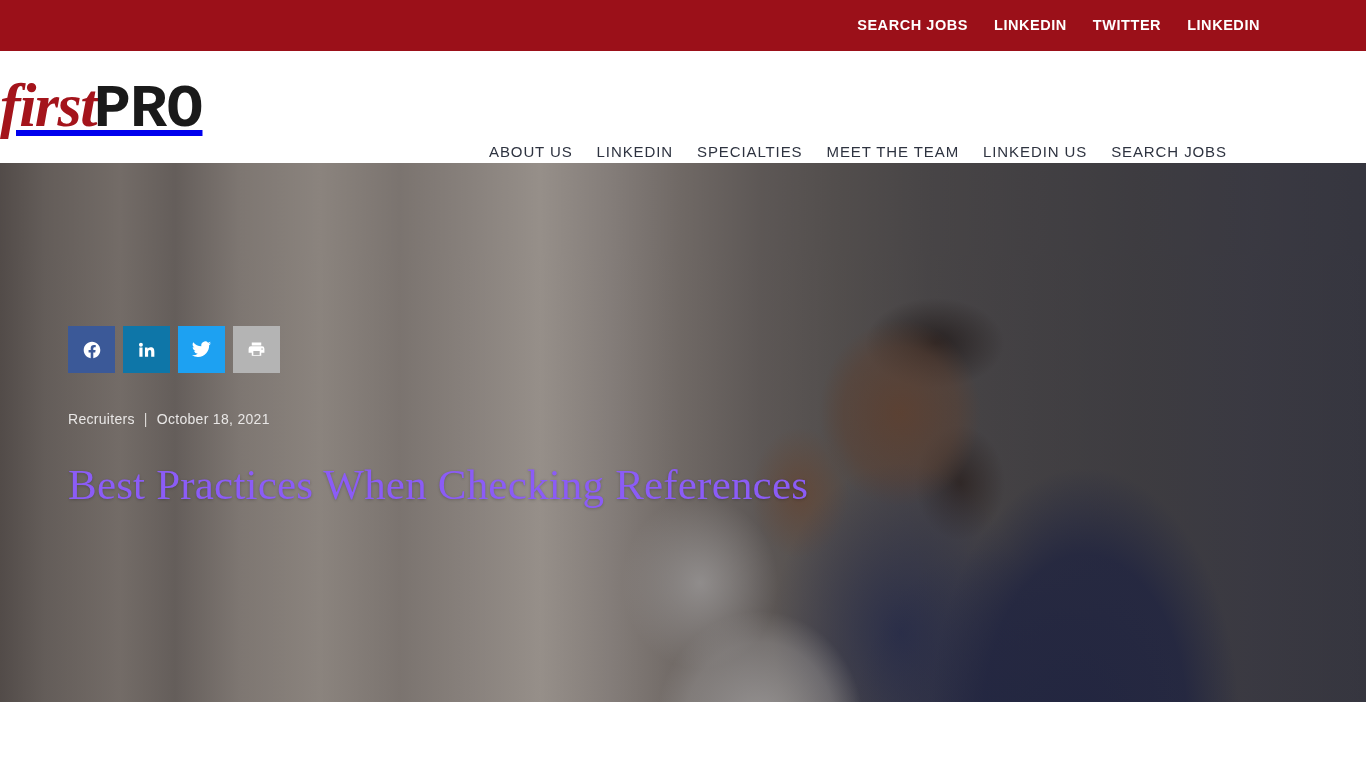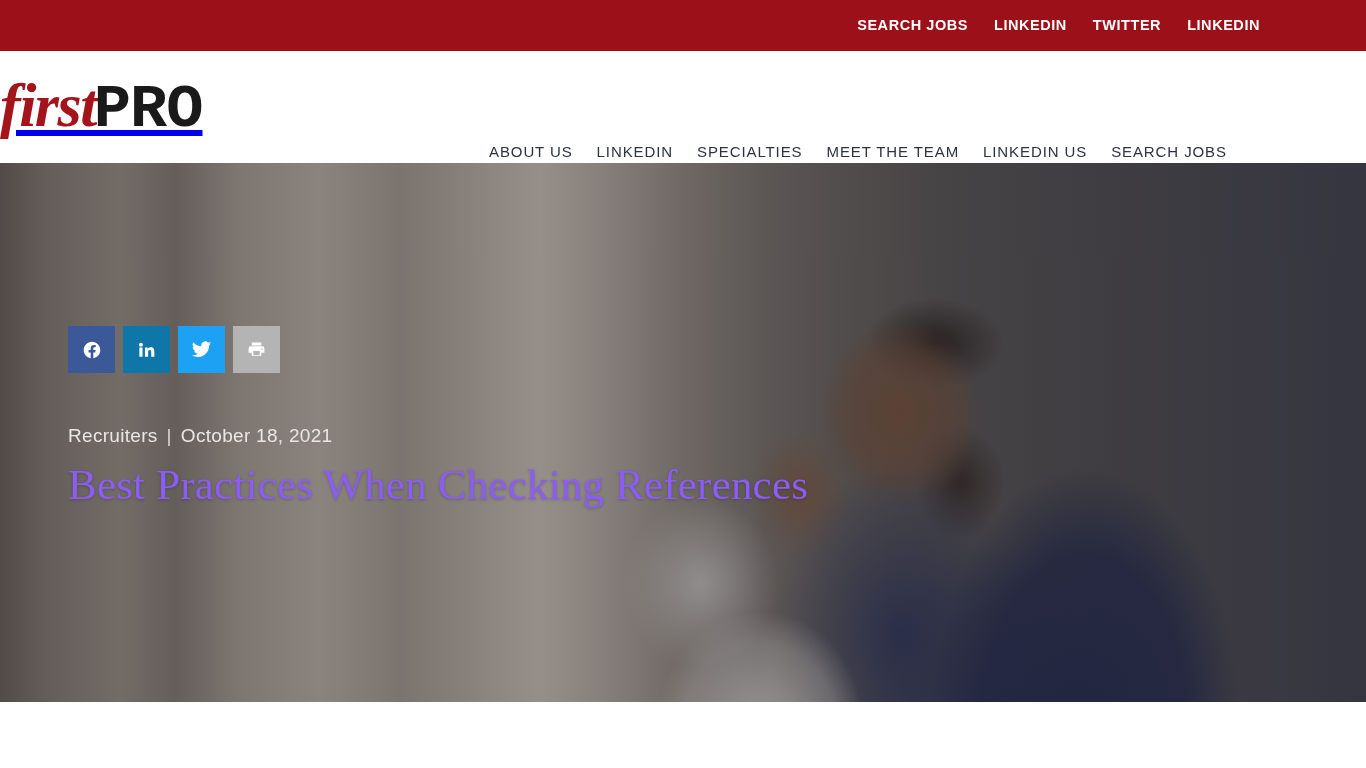--- a/index.html
+++ b/index.html
@@ -173,10 +173,10 @@
   
   .hero-meta {
     position: absolute;
-    top: 262px;
+    top: 248px;
     left: 0;
     color: #e9e7e6;
-    font-size: 19px;
+    font-size: 14px;
     letter-spacing: 0.3px;
     line-height: 1.2;
     display: flex;

